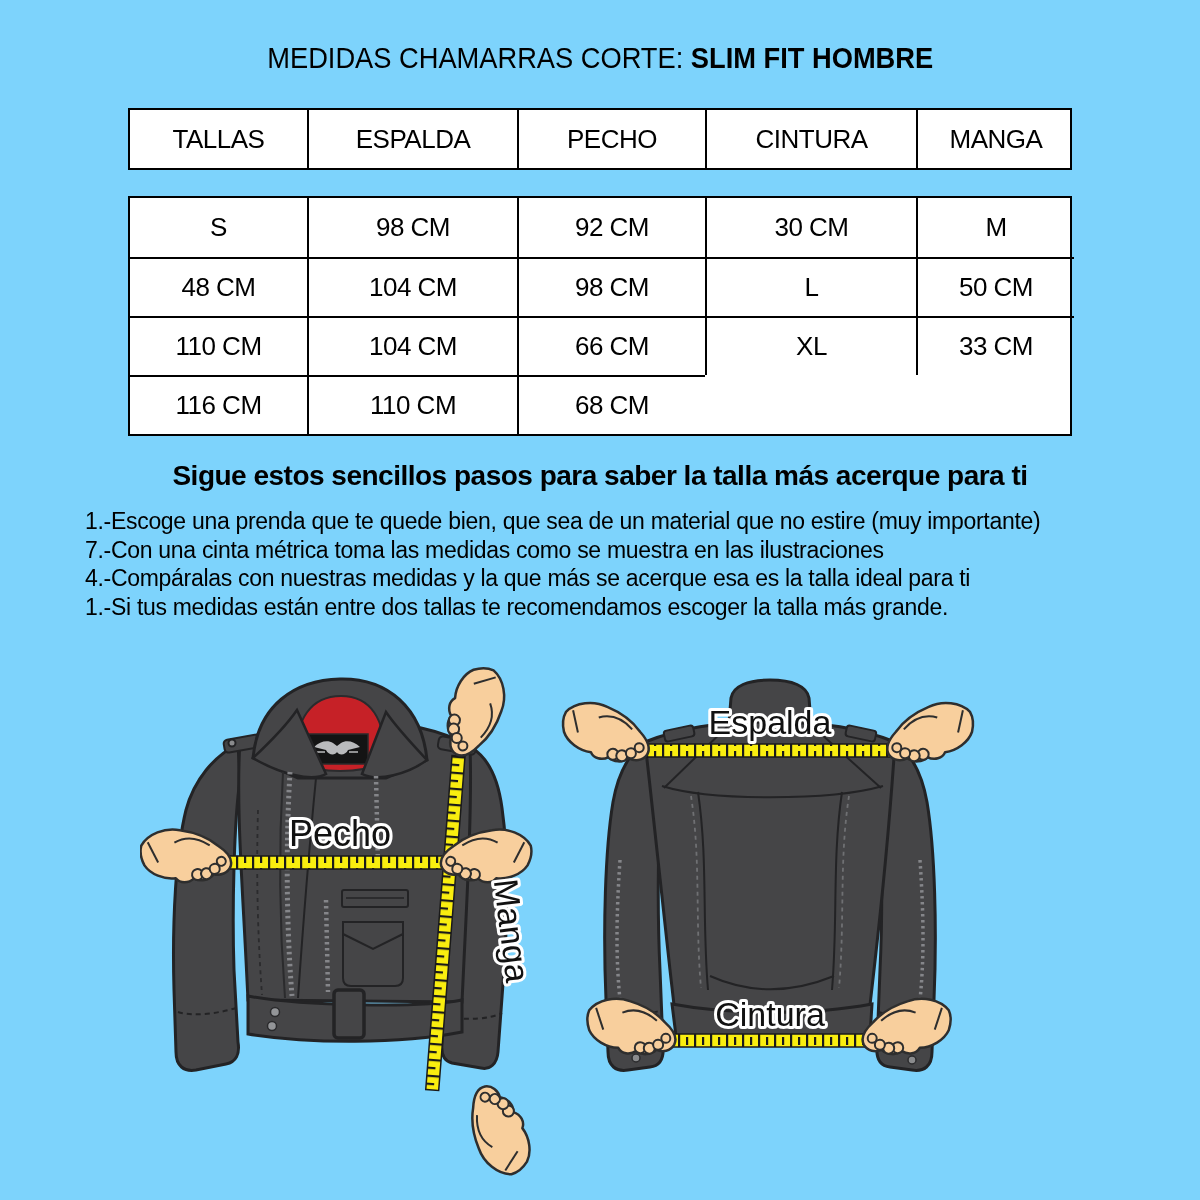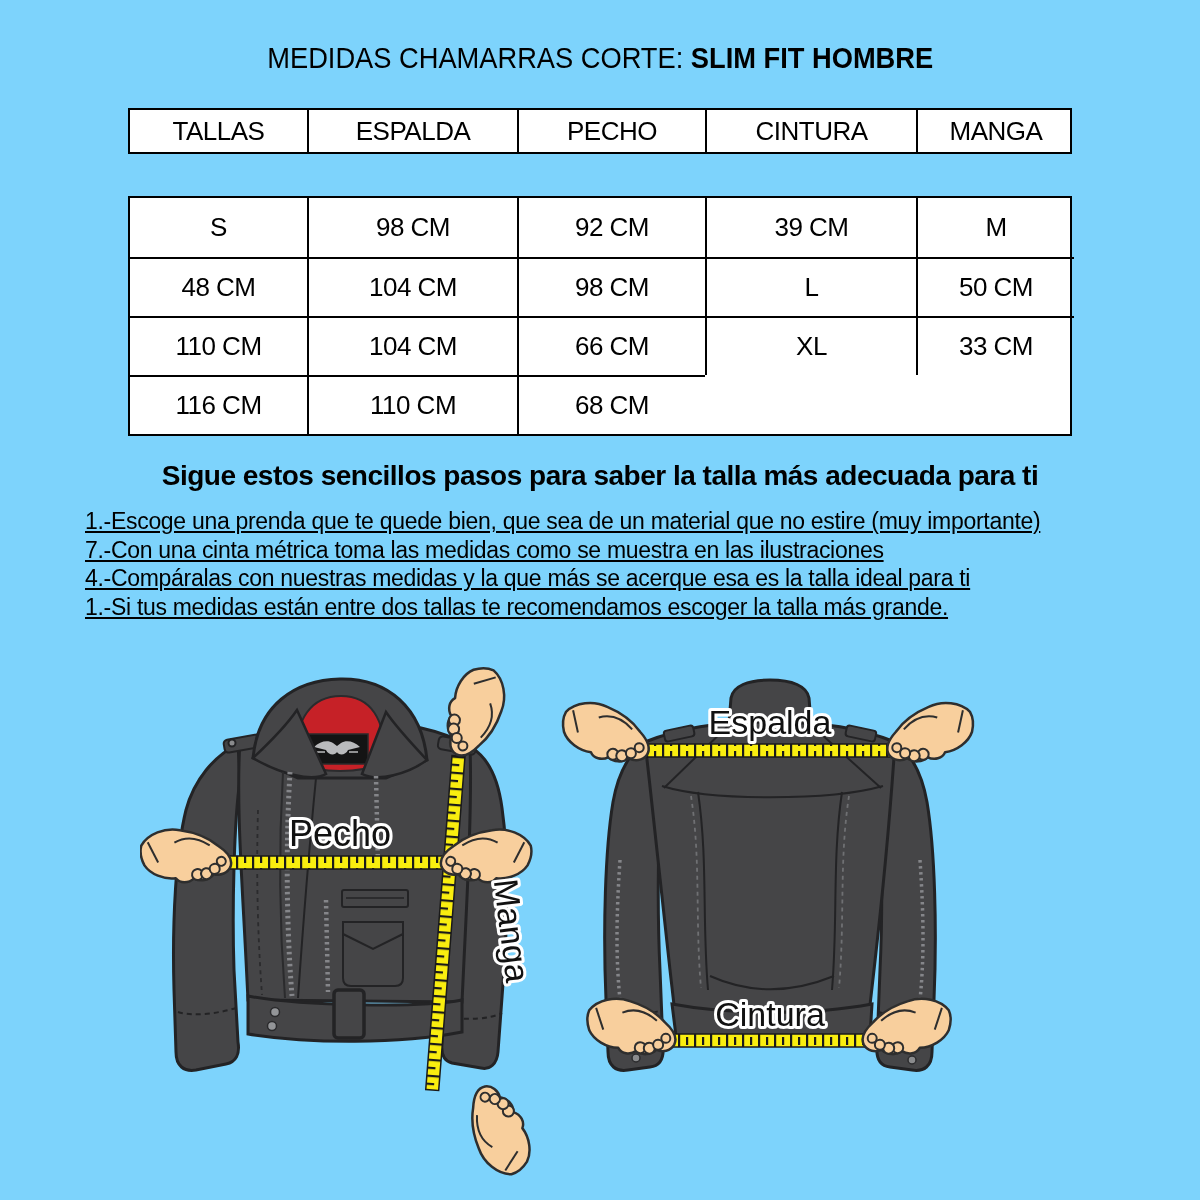--- a/index.html
+++ b/index.html
@@ -13,7 +13,7 @@
   .tbl{position:absolute;left:128px;width:944px;display:grid;
        grid-template-columns:177px 210px 188px 211px 158px;
        border:2px solid #000;box-sizing:border-box;background:#fff;}
-  .tbl-head{top:108px;height:46px;grid-template-rows:1fr;}
+  .tbl-head{top:108px;height:62px;grid-template-rows:1fr;}
   .tbl-body{top:196px;height:240px;grid-template-rows:repeat(4,1fr);}
   .tbl .cell{display:flex;align-items:center;justify-content:center;
              font-size:26px;letter-spacing:-0.5px;border-left:2px solid #000;box-sizing:border-box;}

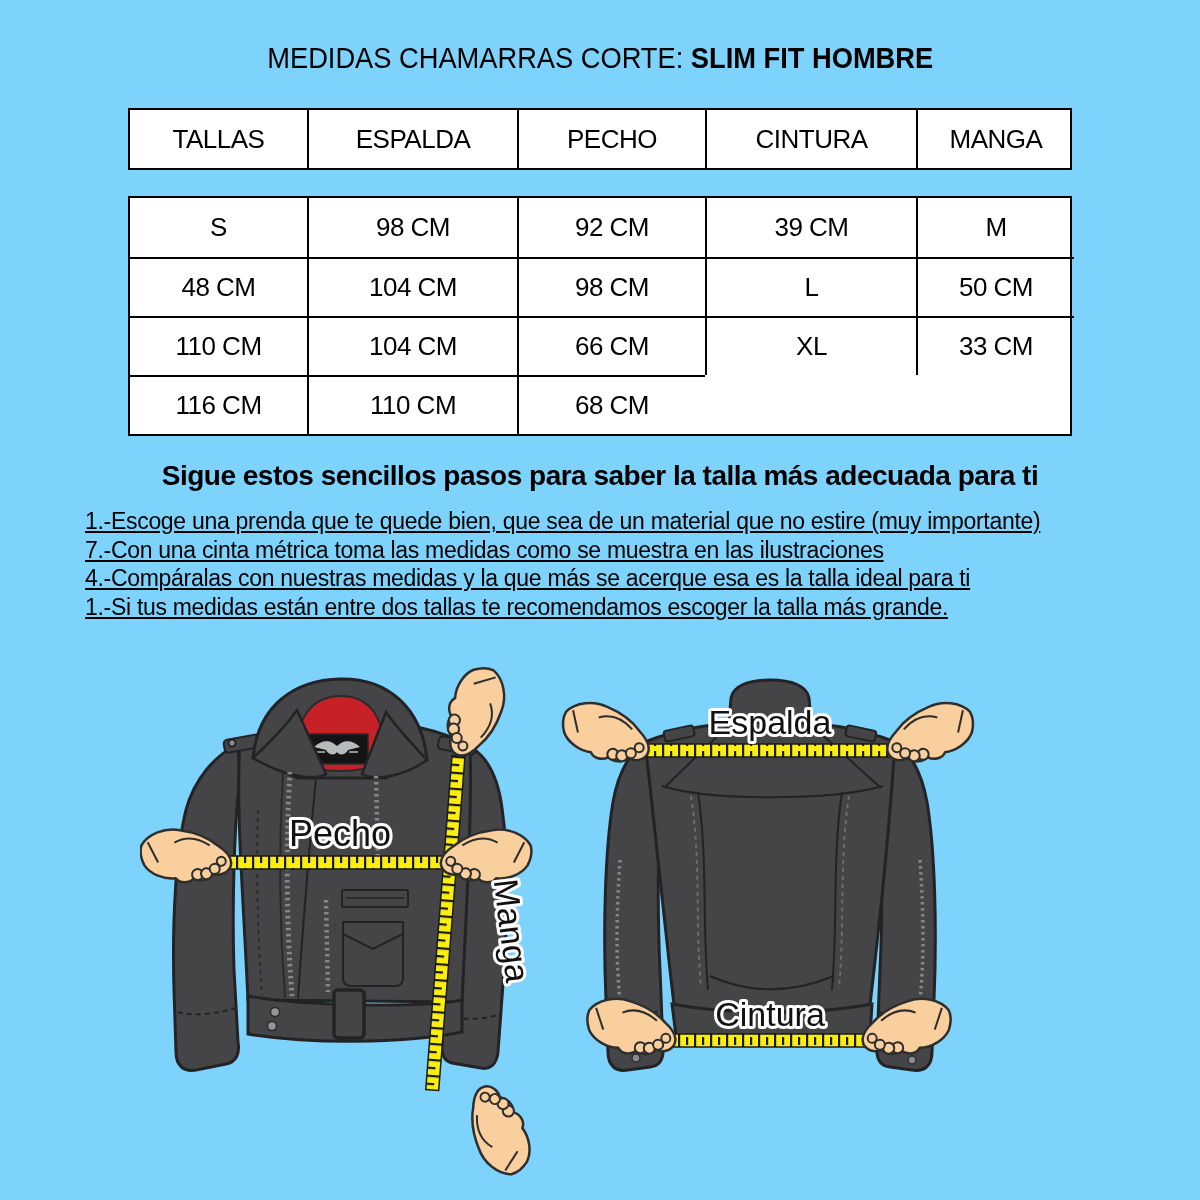--- a/index.html
+++ b/index.html
@@ -57,7 +57,7 @@
     <div class="cell">S</div>
     <div class="cell">98 CM</div>
     <div class="cell">92 CM</div>
-    <div class="cell">39 CM</div>
+    <div class="cell">30 CM</div>
 
     <div class="cell">M</div>
     <div class="cell">48 CM</div>

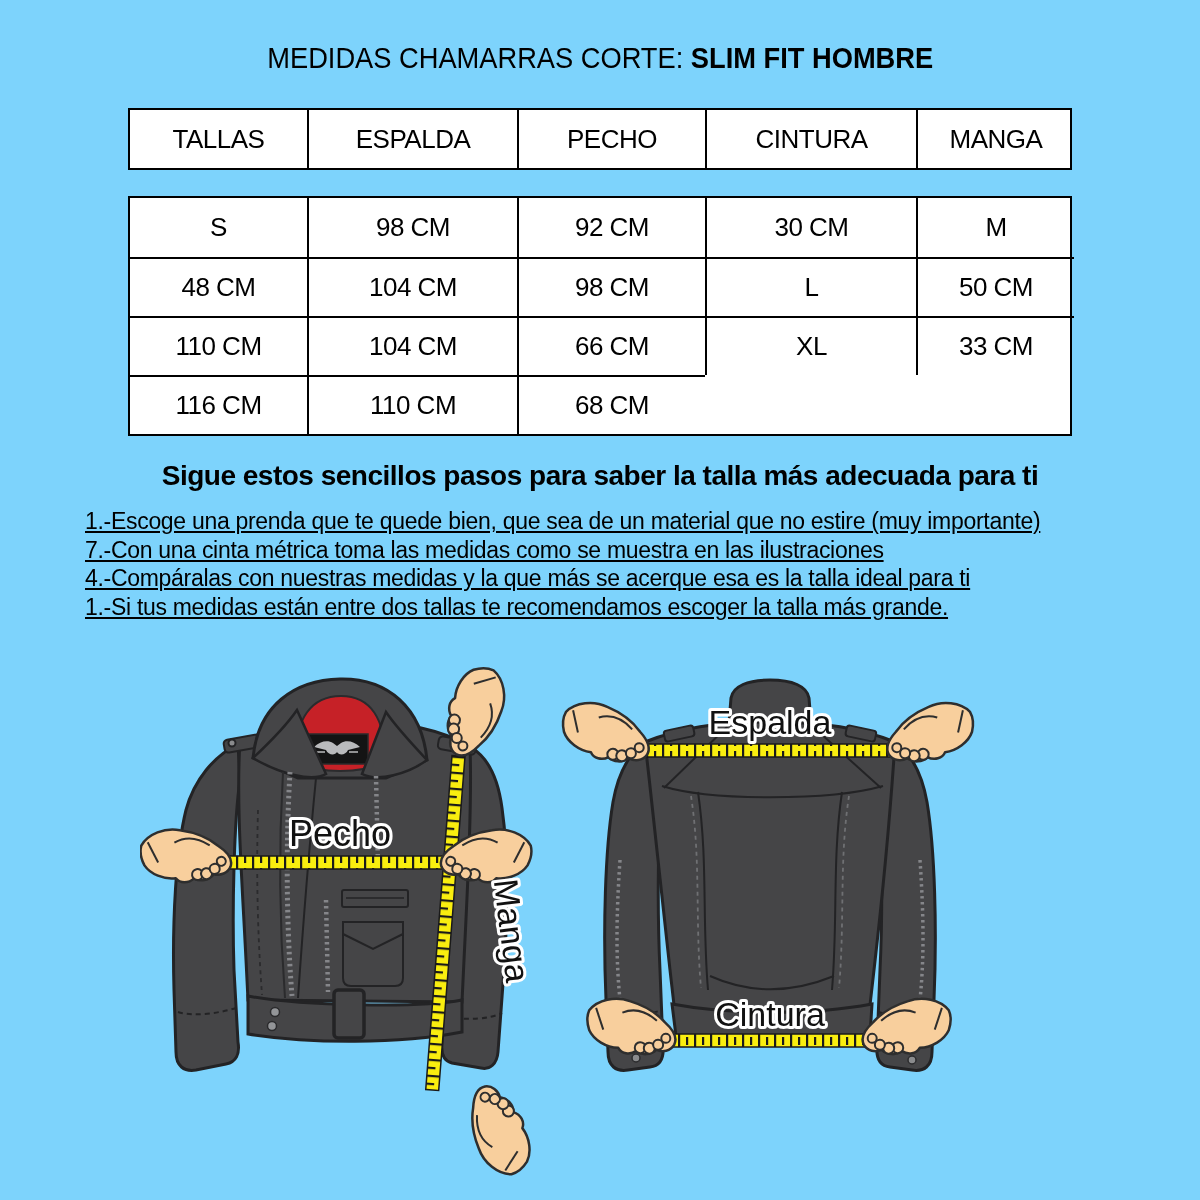--- a/index.html
+++ b/index.html
@@ -77,7 +77,7 @@
     <div class="cell">68 CM</div>
   </div>
 
-  <div class="guide-heading">Sigue estos sencillos pasos para saber la talla más adecuada para ti</div>
+  <div class="guide-heading">Sigue estos sencillos pasos para saber la talla más acerque para ti</div>
   <div class="steps">
     <div class="step">1.-Escoge una prenda que te quede bien, que sea de un material que no estire (muy importante)</div>
     <div class="step">7.-Con una cinta métrica toma las medidas como se muestra en las ilustraciones</div>

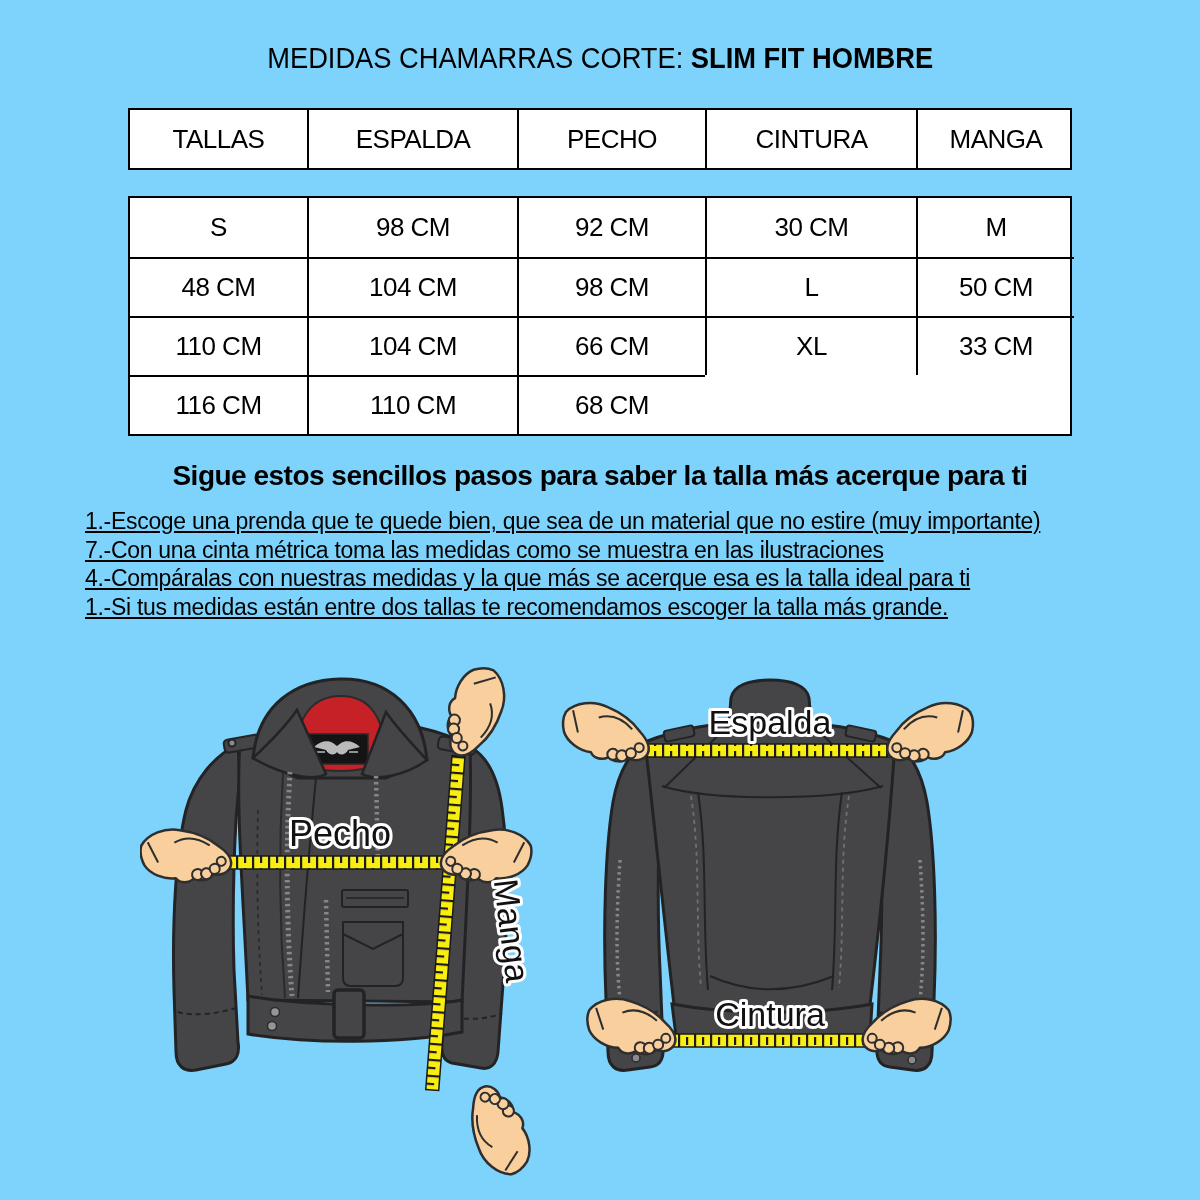--- a/index.html
+++ b/index.html
@@ -24,7 +24,7 @@
   .guide-heading{position:absolute;top:460px;left:0;width:100%;text-align:center;
                  font-size:28px;font-weight:bold;letter-spacing:-0.5px;white-space:nowrap;}
   .steps{position:absolute;top:507px;left:85px;width:1100px;font-size:23px;line-height:28.5px;
-         letter-spacing:-0.3px;text-decoration:underline;}
+         letter-spacing:-0.3px;}
   .steps .step{white-space:nowrap;}
   
   .illus{position:absolute;}

